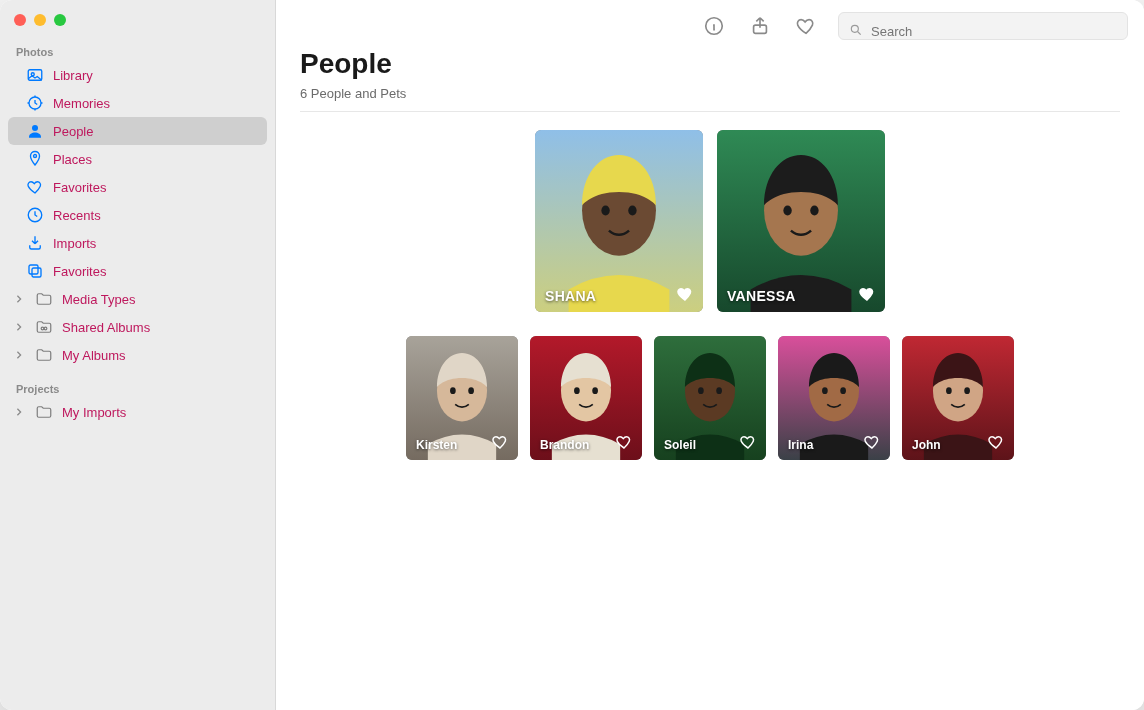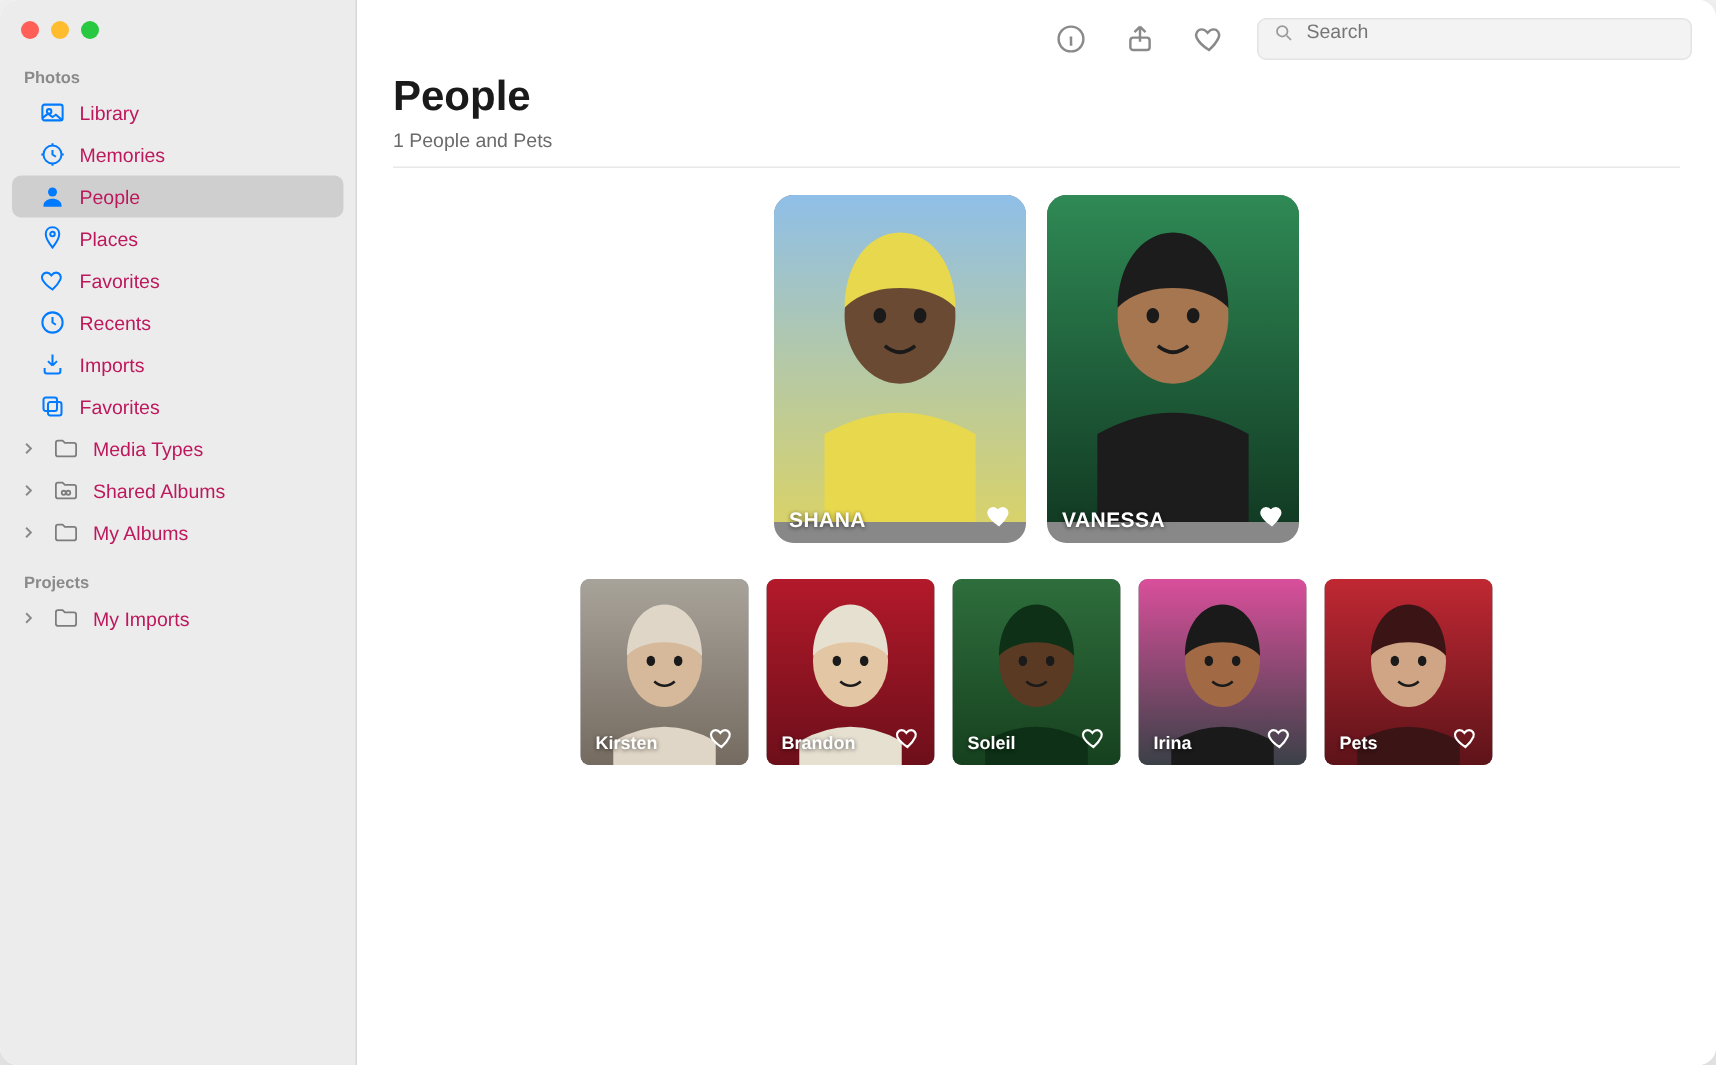--- a/index.html
+++ b/index.html
@@ -106,7 +106,7 @@
     }
     .search-box {
       display:flex;
-      align-items:flex-start;
+      align-items:flex-end;
       width: 290px;
       height: 28px;
       background: #f3f3f3;

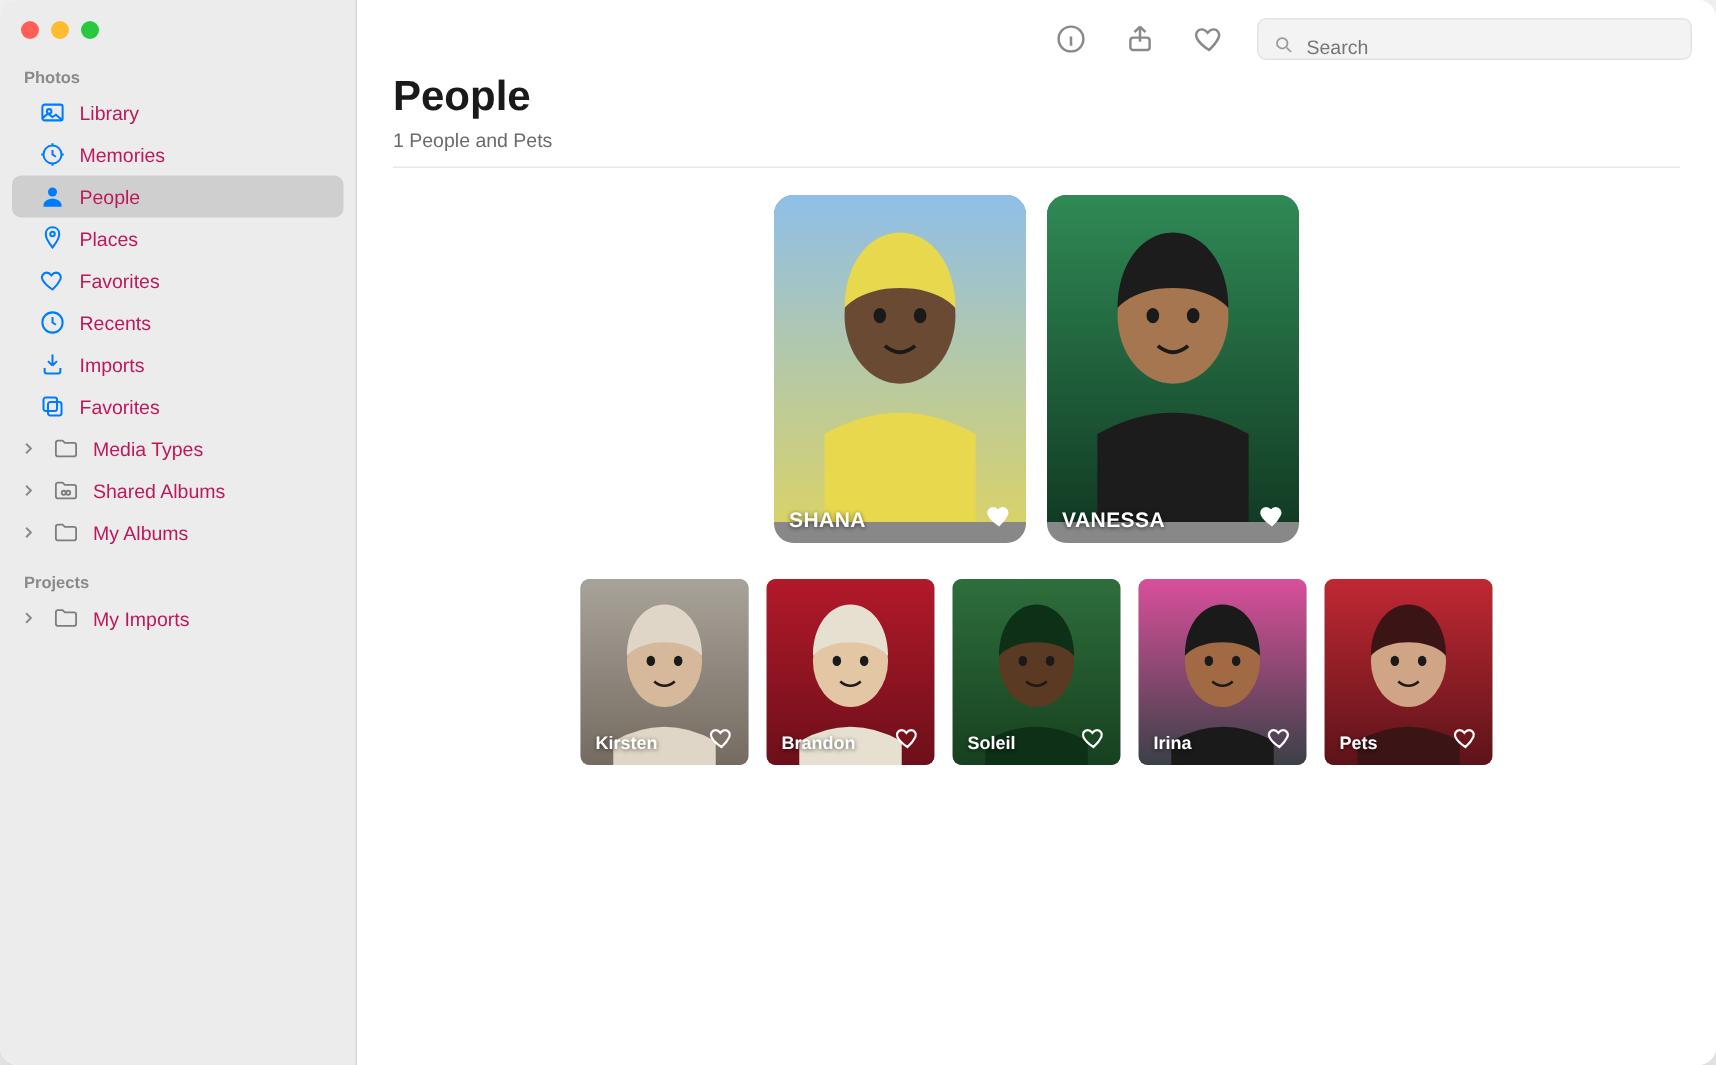--- a/index.html
+++ b/index.html
@@ -21,7 +21,7 @@
       position: relative;
     }
     .sidebar {
-      width: 238px;
+      width: 276px;
       background: #ececec;
       border-right: 1px solid #d8d8d8;
       display: flex;

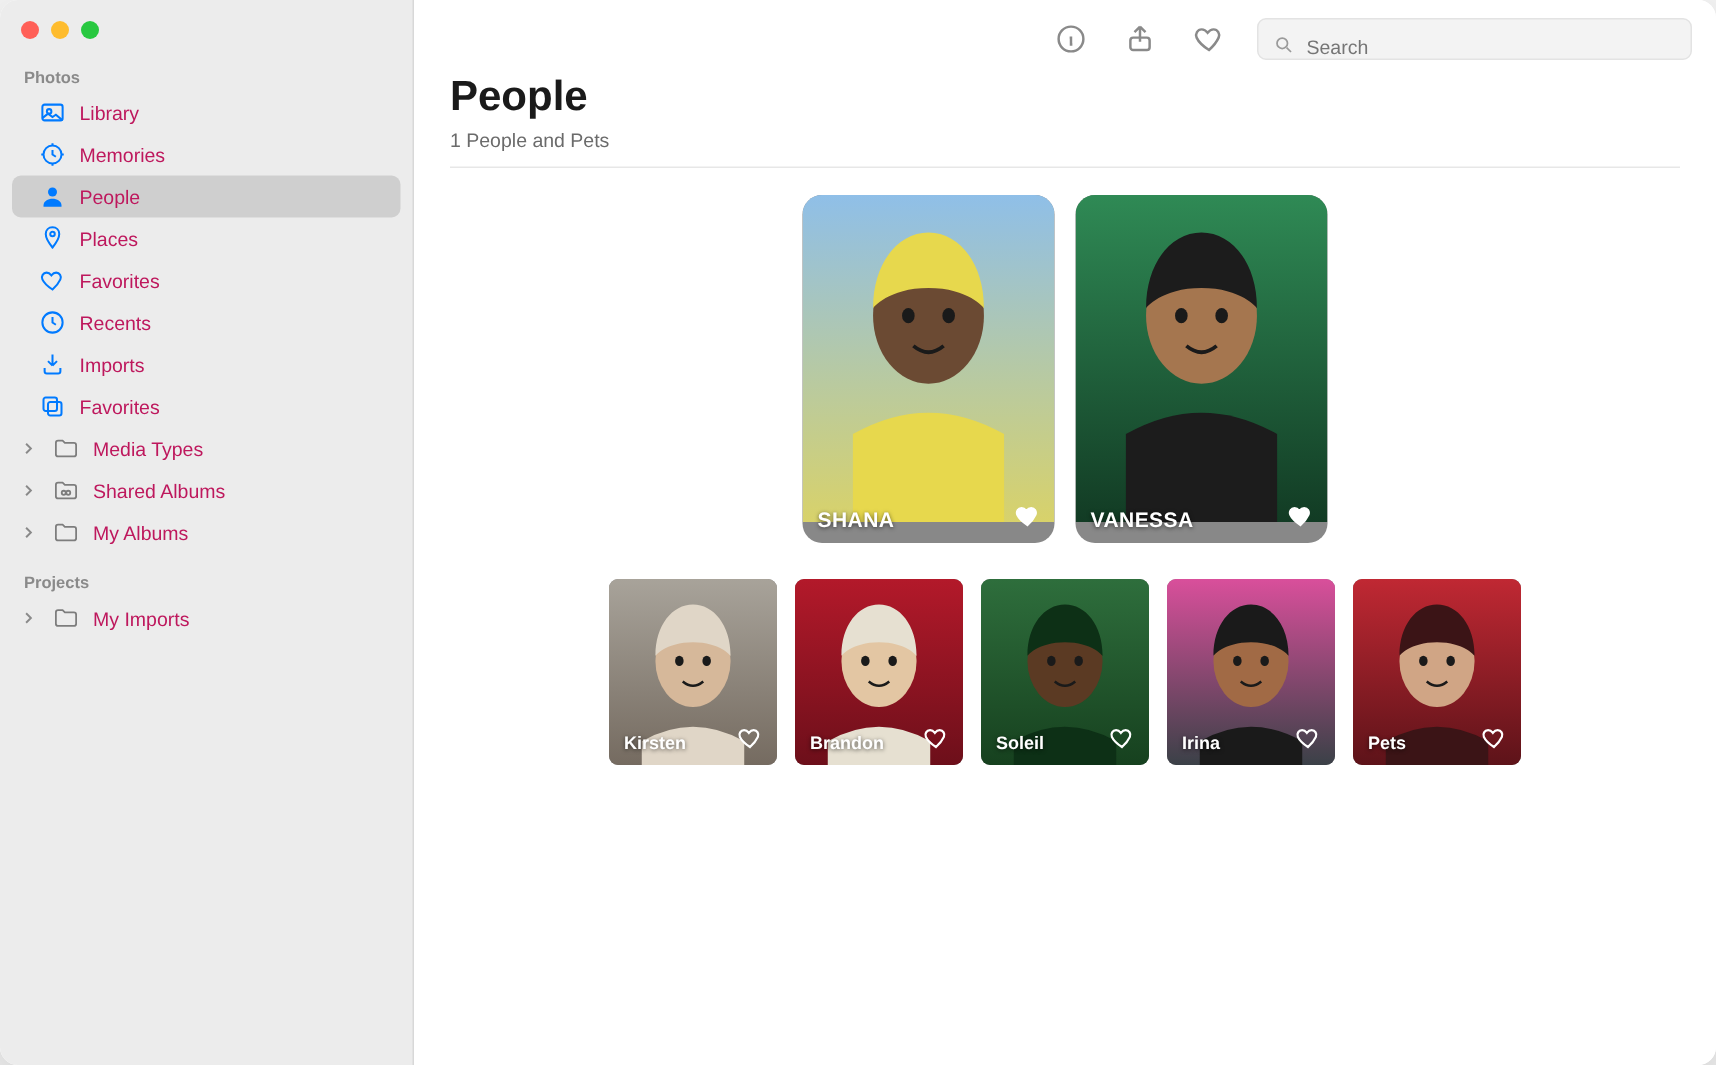--- a/index.html
+++ b/index.html
@@ -378,7 +378,7 @@
 
     <div class="content">
       <div class="page-title">People</div>
-      <div class="page-subtitle">1 People and Pets</div>
+      <div class="page-subtitle">6 People and Pets</div>
 
       <div class="row-large" id="row-large">
           <div class="card card-large">

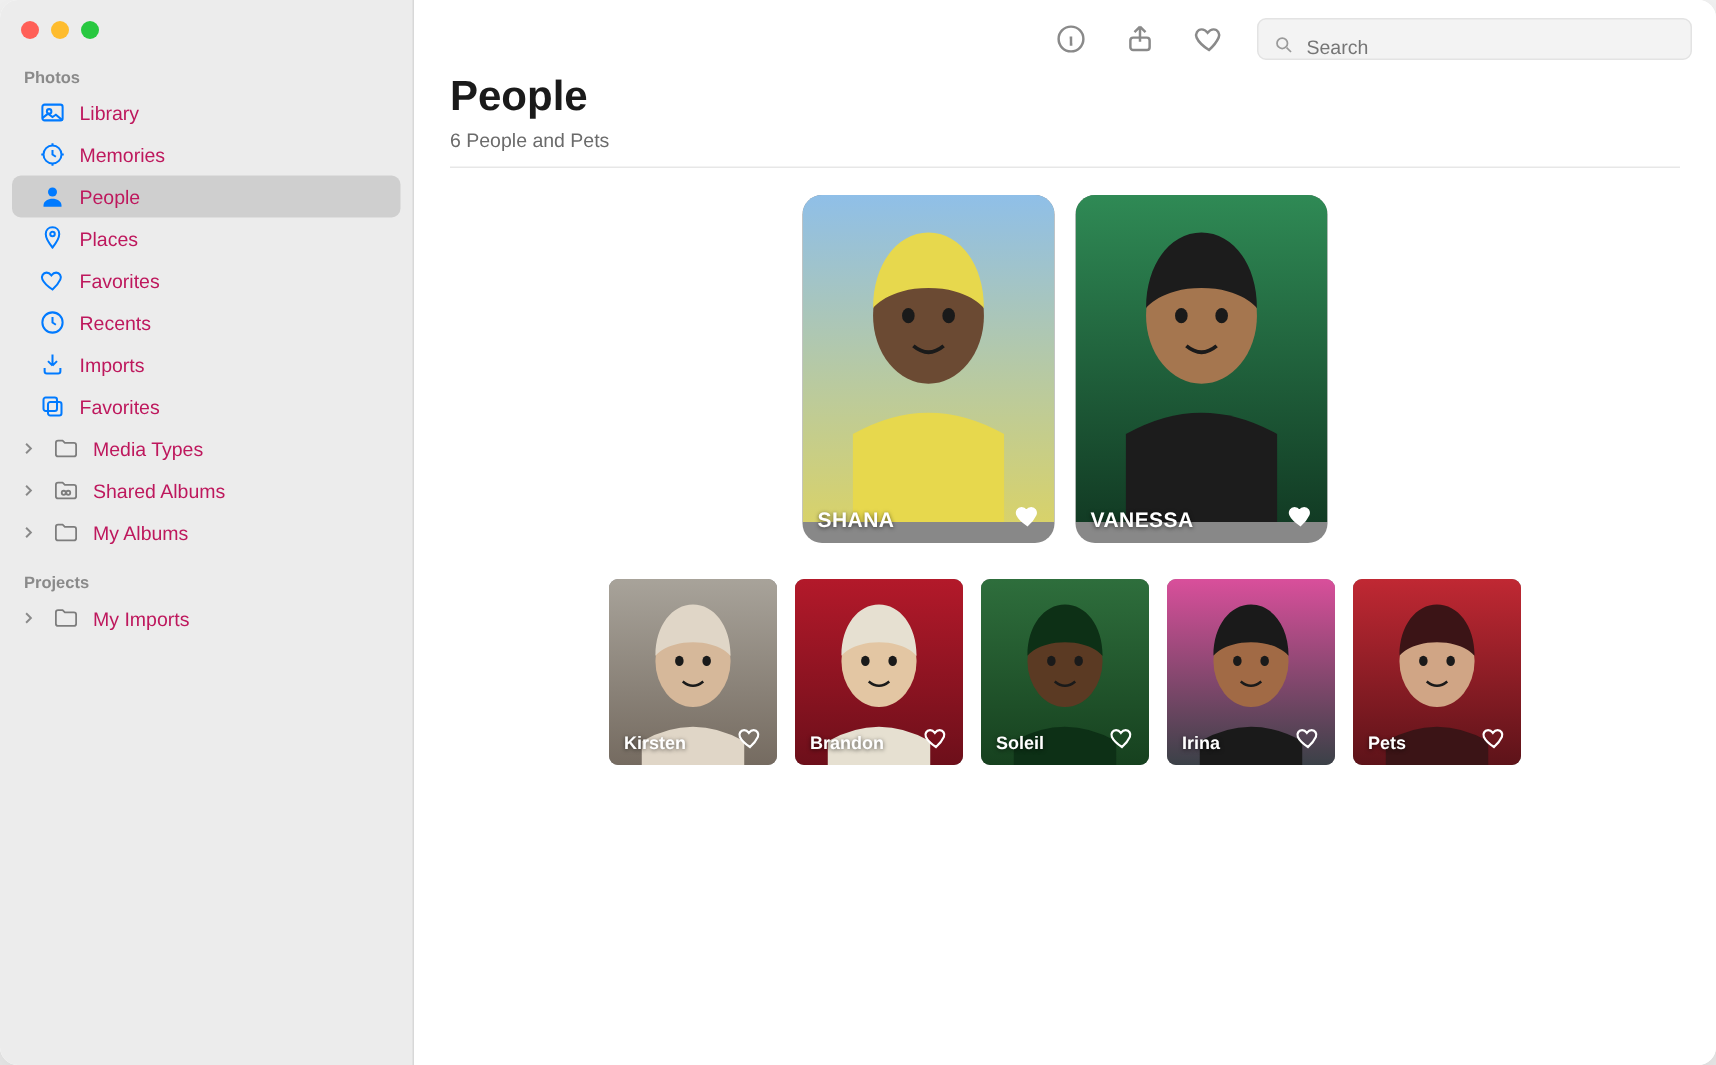--- a/index.html
+++ b/index.html
@@ -158,7 +158,7 @@
       overflow: hidden;
       background: #888;
     }
-    .card-large { width: 168px; height: 232px; border-radius: 13px; }
+    .card-large { width: 168px; height: 182px; }
     .card-small { width: 112px; height: 124px; }
     .card-name {
       position:absolute;

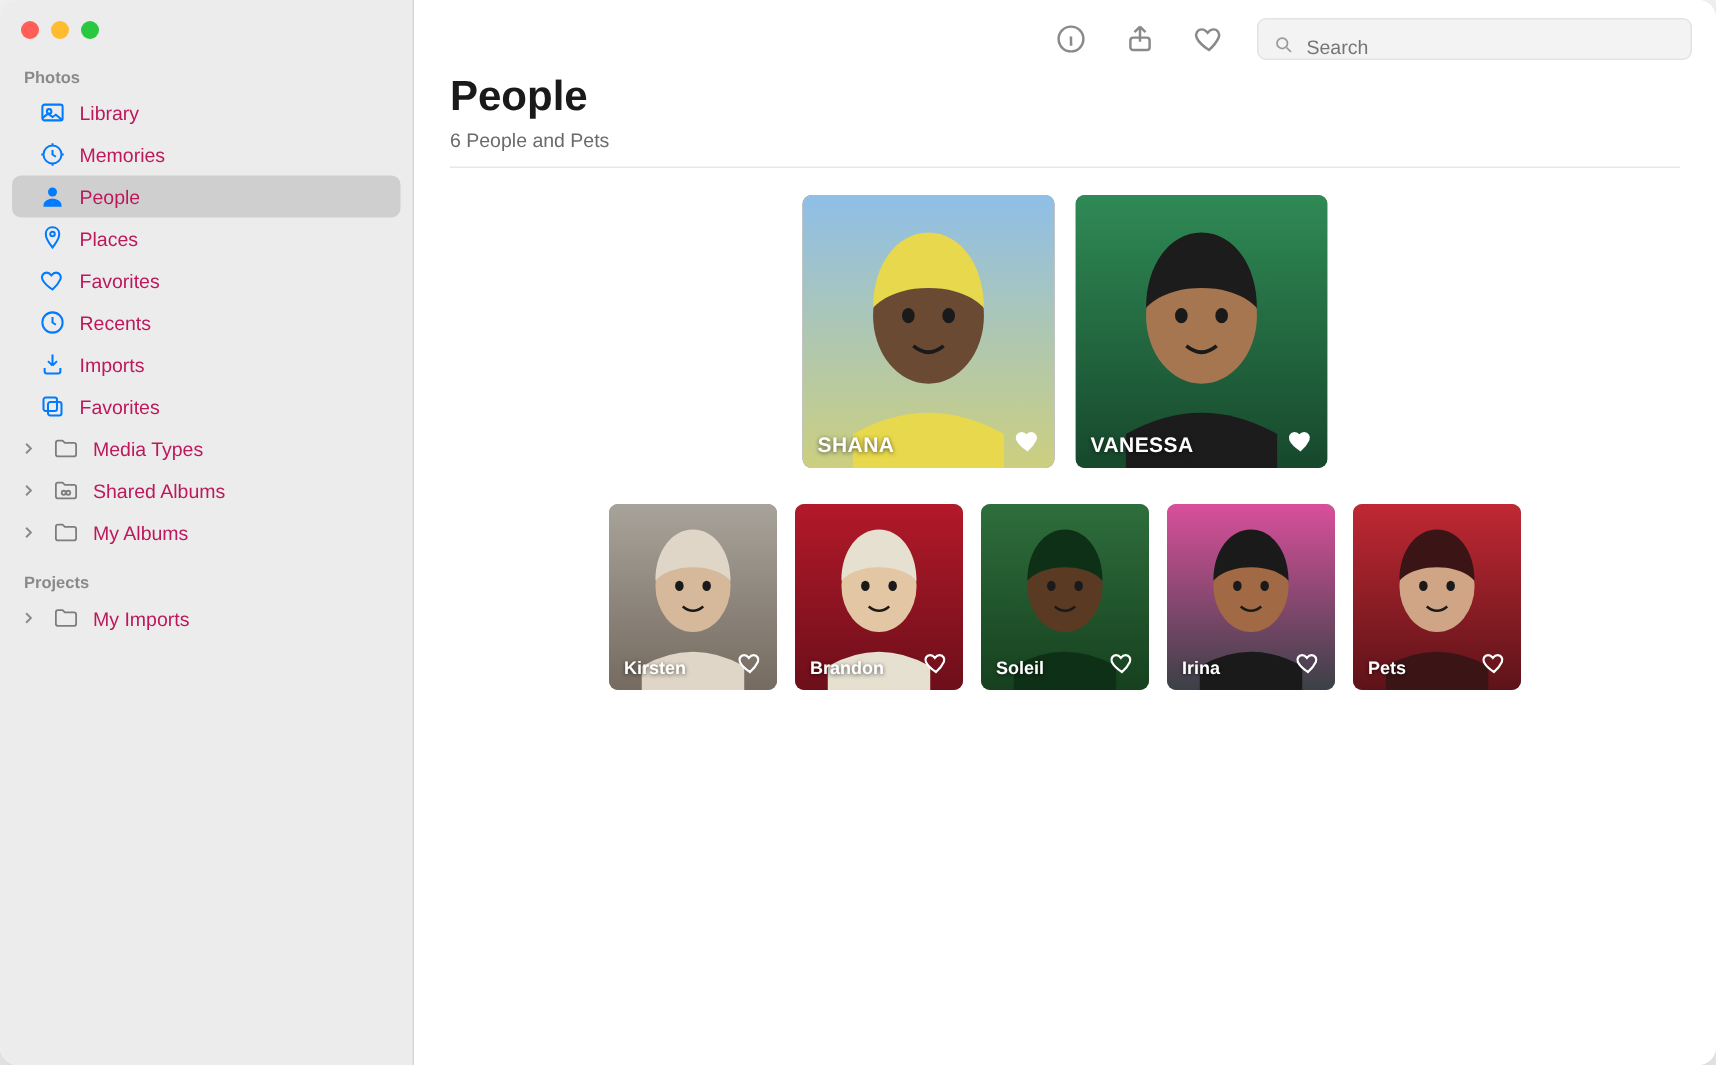--- a/index.html
+++ b/index.html
@@ -537,7 +537,7 @@
     <path d="M44 60q6 5 12 0" stroke="#1a1a1a" stroke-width="1.5" fill="none"></path>
     <path d="M20 130 L20 95 Q50 78 80 95 L80 130 Z" fill="#3b1416"></path>
   </svg>
-            <div class="card-name">Pets</div>
+            <div class="card-name">John</div>
             <div class="card-heart">
               <svg width="18" height="18" viewBox="0 0 24 24" fill="none" stroke="#ffffff" stroke-width="2">
                 <path d="M12 20s-7-4.5-9-9c-1.2-2.7.6-6 3.7-6 2 0 3.3 1.2 4.3 2.5C12 6.2 13.3 5 15.3 5 18.4 5 20.2 8.3 19 11c-2 4.5-7 9-7 9z"></path>

